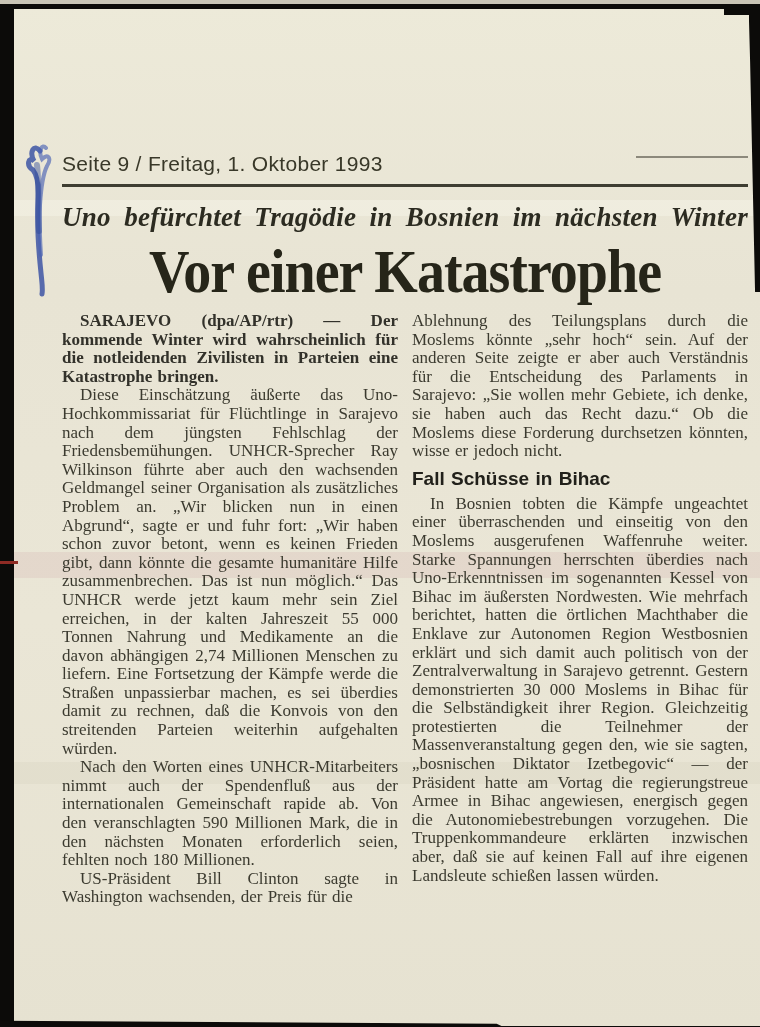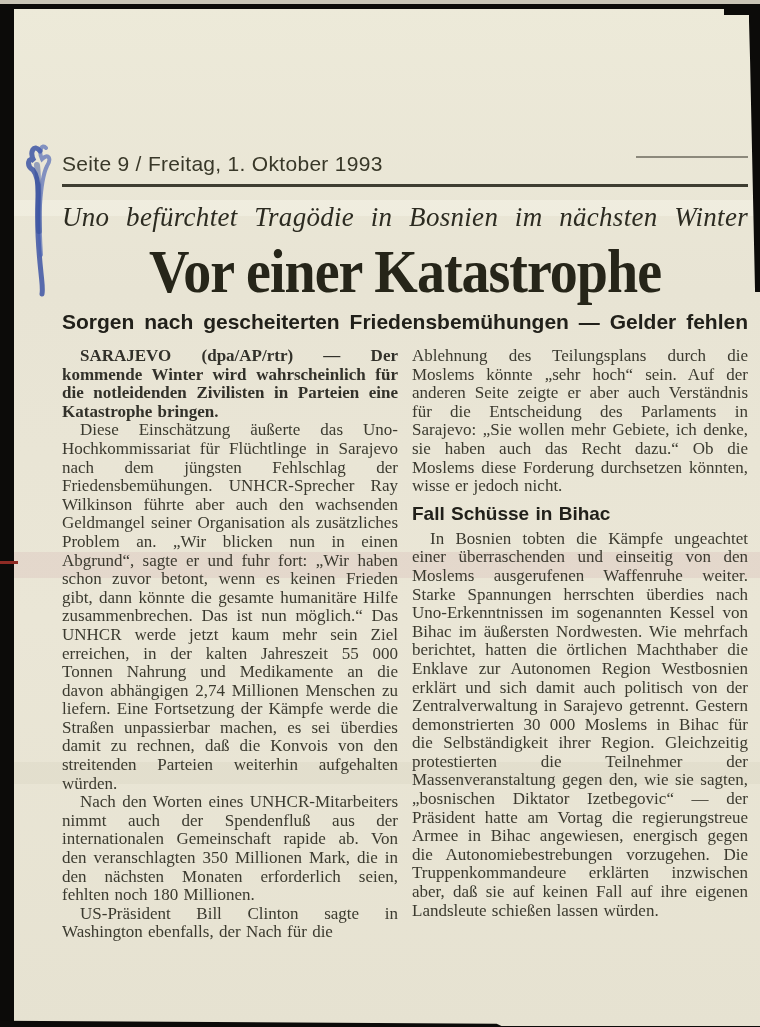--- a/index.html
+++ b/index.html
@@ -39,7 +39,7 @@
   .rule{margin-top:8px;height:3px;background:#3e3d31;}
   .kicker{
     margin-top:15px;
-    font-style:italic;font-weight:normal;font-size:27px;line-height:30px;
+    font-style:italic;font-weight:bold;font-size:27px;line-height:30px;
     color:#2c2b21;letter-spacing:.3px;
     text-align:justify;text-align-last:justify;
   }

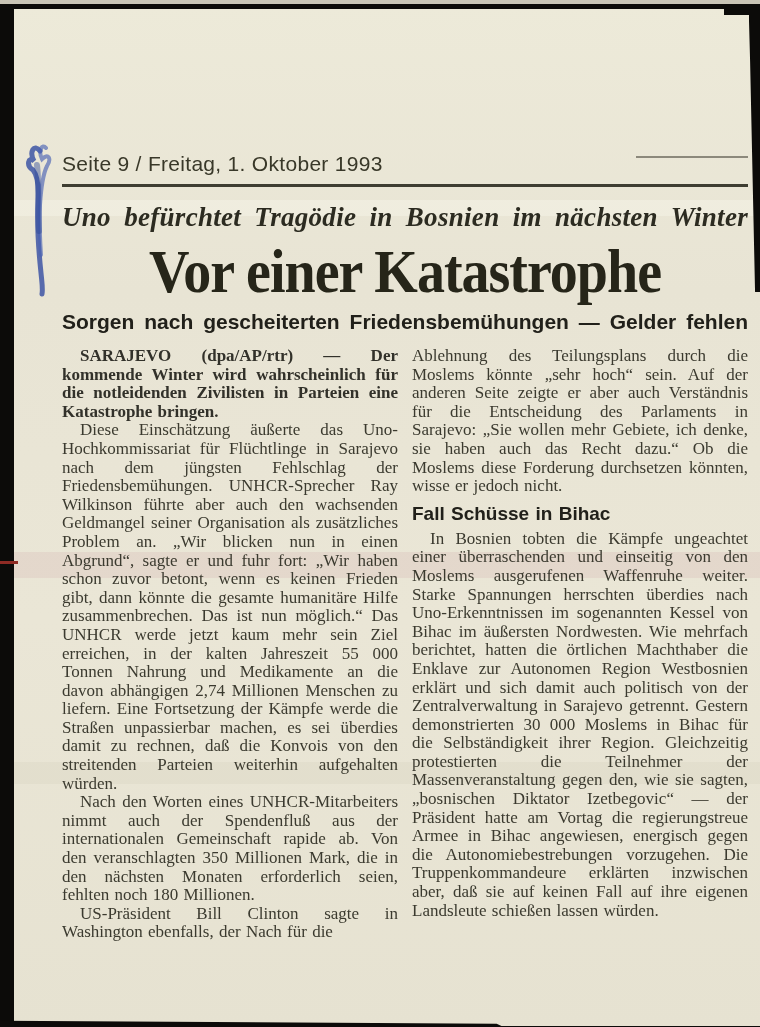--- a/index.html
+++ b/index.html
@@ -100,7 +100,6 @@
 
     <div class="kicker">Uno befürchtet Tragödie in Bosnien im nächsten Winter</div>
     <h1 class="headline">Vor einer Katastrophe</h1>
-    <div class="subhead">Sorgen nach gescheiterten Friedensbemühungen — Gelder fehlen</div>
 
     <div class="body">
       <div class="col">

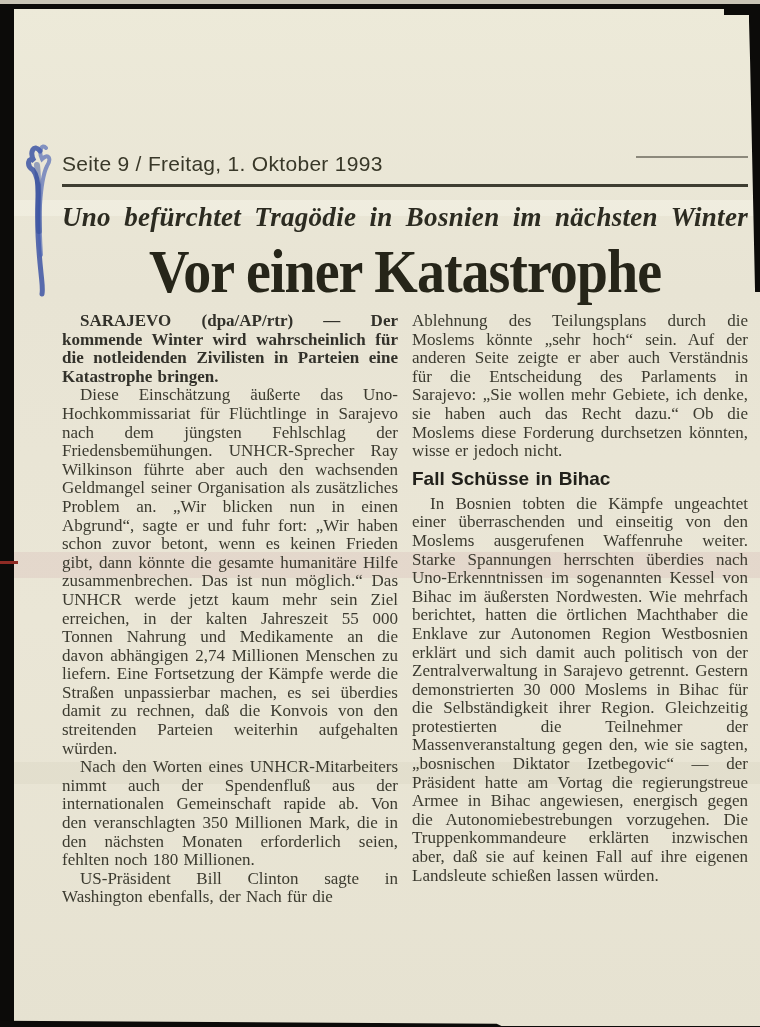--- a/index.html
+++ b/index.html
@@ -105,7 +105,7 @@
       <div class="col">
         <p class="lead">SARAJEVO (dpa/AP/rtr) — Der kommende Winter wird wahrscheinlich für die notleidenden Zivilisten in Parteien eine Katastrophe bringen.</p>
         <p>Diese Einschätzung äußerte das Uno-Hochkommissariat für Flüchtlinge in Sarajevo nach dem jüngsten Fehlschlag der Friedensbemühungen. UNHCR-Sprecher Ray Wilkinson führte aber auch den wachsenden Geldmangel seiner Organisation als zusätzliches Problem an. „Wir blicken nun in einen Abgrund“, sagte er und fuhr fort: „Wir haben schon zuvor betont, wenn es keinen Frieden gibt, dann könnte die gesamte humanitäre Hilfe zusammenbrechen. Das ist nun möglich.“ Das UNHCR werde jetzt kaum mehr sein Ziel erreichen, in der kalten Jahreszeit 55 000 Tonnen Nahrung und Medikamente an die davon abhängigen 2,74 Millionen Menschen zu liefern. Eine Fortsetzung der Kämpfe werde die Straßen unpassierbar machen, es sei überdies damit zu rechnen, daß die Konvois von den streitenden Parteien weiterhin aufgehalten würden.</p>
-        <p>Nach den Worten eines UNHCR-Mitarbeiters nimmt auch der Spendenfluß aus der internationalen Gemeinschaft rapide ab. Von den veranschlagten 350 Millionen Mark, die in den nächsten Monaten erforderlich seien, fehlten noch 180 Millionen.</p>
+        <p>Nach den Worten eines UNHCR-Mitarbeiters nimmt auch der Spendenfluß aus der internationalen Gemeinschaft rapide ab. Von den veranschlagten 590 Millionen Mark, die in den nächsten Monaten erforderlich seien, fehlten noch 180 Millionen.</p>
         <p>US-Präsident Bill Clinton sagte in Washington ebenfalls, der Nach für die</p>
       </div>
       <div class="col">

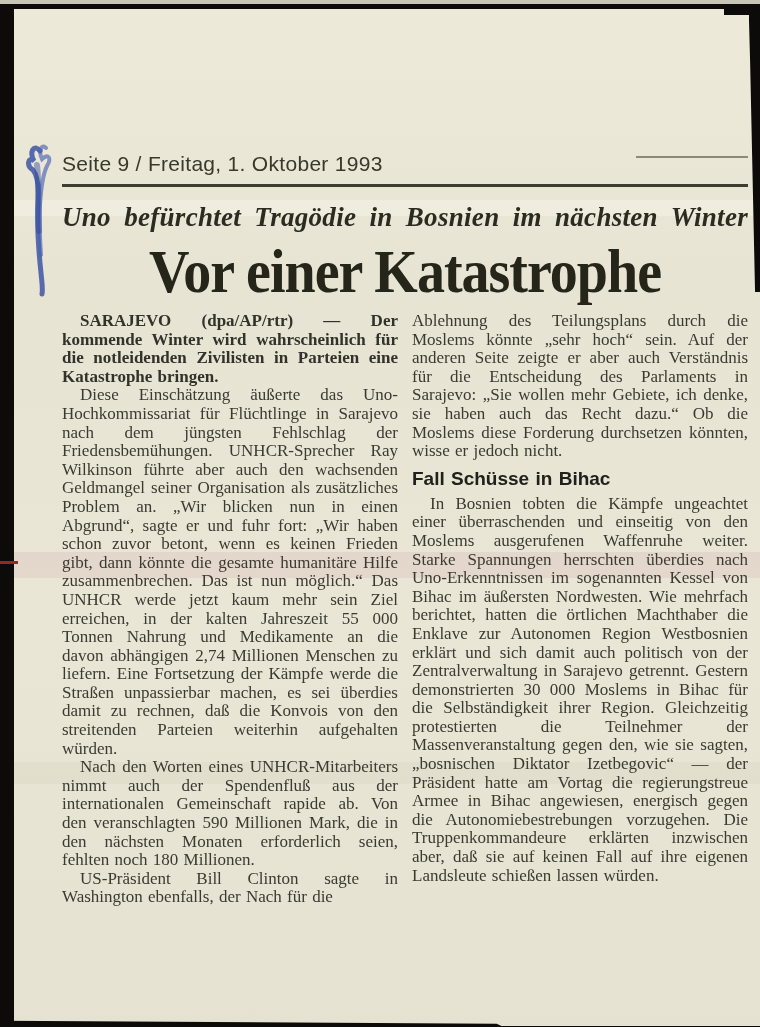--- a/index.html
+++ b/index.html
@@ -106,7 +106,7 @@
         <p class="lead">SARAJEVO (dpa/AP/rtr) — Der kommende Winter wird wahrscheinlich für die notleidenden Zivilisten in Parteien eine Katastrophe bringen.</p>
         <p>Diese Einschätzung äußerte das Uno-Hochkommissariat für Flüchtlinge in Sarajevo nach dem jüngsten Fehlschlag der Friedensbemühungen. UNHCR-Sprecher Ray Wilkinson führte aber auch den wachsenden Geldmangel seiner Organisation als zusätzliches Problem an. „Wir blicken nun in einen Abgrund“, sagte er und fuhr fort: „Wir haben schon zuvor betont, wenn es keinen Frieden gibt, dann könnte die gesamte humanitäre Hilfe zusammenbrechen. Das ist nun möglich.“ Das UNHCR werde jetzt kaum mehr sein Ziel erreichen, in der kalten Jahreszeit 55 000 Tonnen Nahrung und Medikamente an die davon abhängigen 2,74 Millionen Menschen zu liefern. Eine Fortsetzung der Kämpfe werde die Straßen unpassierbar machen, es sei überdies damit zu rechnen, daß die Konvois von den streitenden Parteien weiterhin aufgehalten würden.</p>
         <p>Nach den Worten eines UNHCR-Mitarbeiters nimmt auch der Spendenfluß aus der internationalen Gemeinschaft rapide ab. Von den veranschlagten 590 Millionen Mark, die in den nächsten Monaten erforderlich seien, fehlten noch 180 Millionen.</p>
-        <p>US-Präsident Bill Clinton sagte in Washington ebenfalls, der Nach für die</p>
+        <p>US-Präsident Bill Clinton sagte in Washington wachsenden, der Preis für die</p>
       </div>
       <div class="col">
         <p class="noindent">Ablehnung des Teilungsplans durch die Moslems könnte „sehr hoch“ sein. Auf der anderen Seite zeigte er aber auch Verständnis für die Entscheidung des Parlaments in Sarajevo: „Sie wollen mehr Gebiete, ich denke, sie haben auch das Recht dazu.“ Ob die Moslems diese Forderung durchsetzen könnten, wisse er jedoch nicht.</p>

